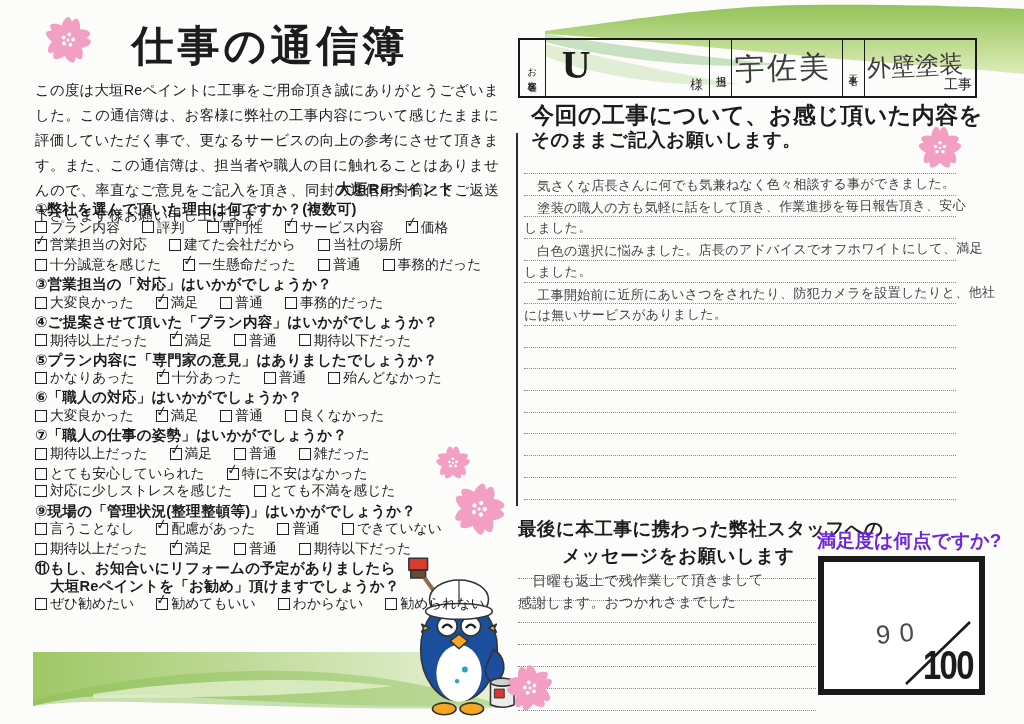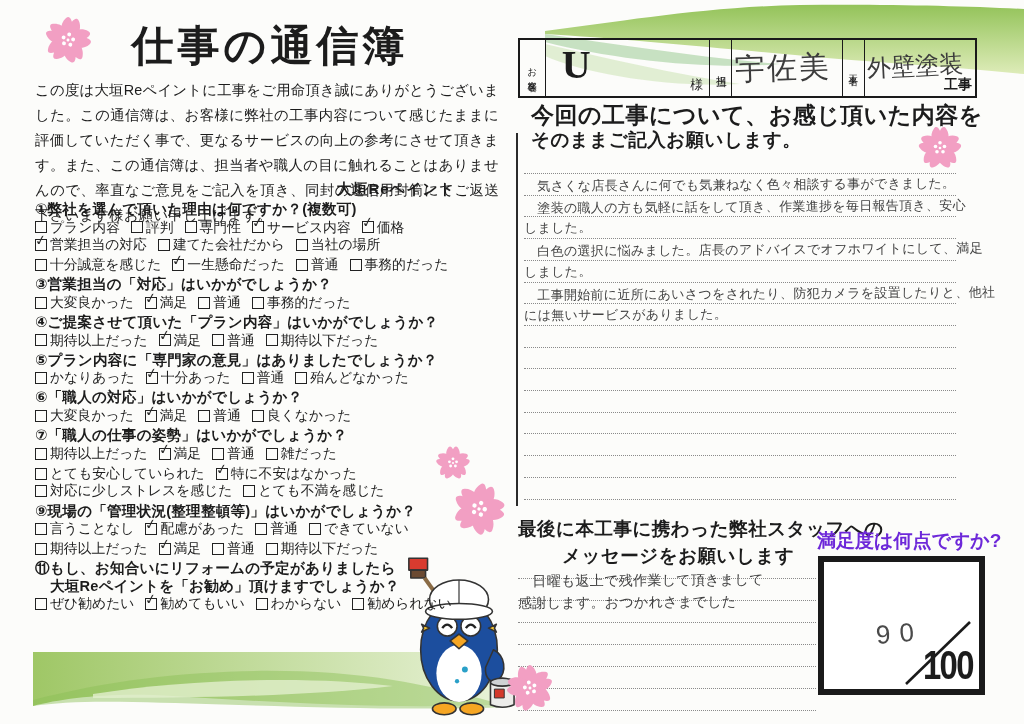--- a/index.html
+++ b/index.html
@@ -51,7 +51,7 @@
   .vlabel.mid{font-size:11px;}
   .u-name{font-family:"Liberation Serif","DejaVu Serif",serif;font-size:40px;font-weight:bold;position:absolute;left:16px;top:1px;}
   .sama{position:absolute;right:6px;bottom:2px;font-size:13px;}
-  .kouji-suffix{position:absolute;right:3px;bottom:2px;font-size:14px;font-weight:bold;}
+  .kouji-suffix{position:absolute;right:3px;bottom:2px;font-size:14px;font-weight:normal;}
   .hw{color:#3c3c3c;}
   .staff-hw{position:absolute;left:3px;top:8px;font-size:30px;letter-spacing:2px;transform:rotate(-2deg);white-space:nowrap;}
   .proj-hw{position:absolute;left:2px;top:10px;font-size:24px;letter-spacing:0px;transform:rotate(-3deg);white-space:nowrap;}

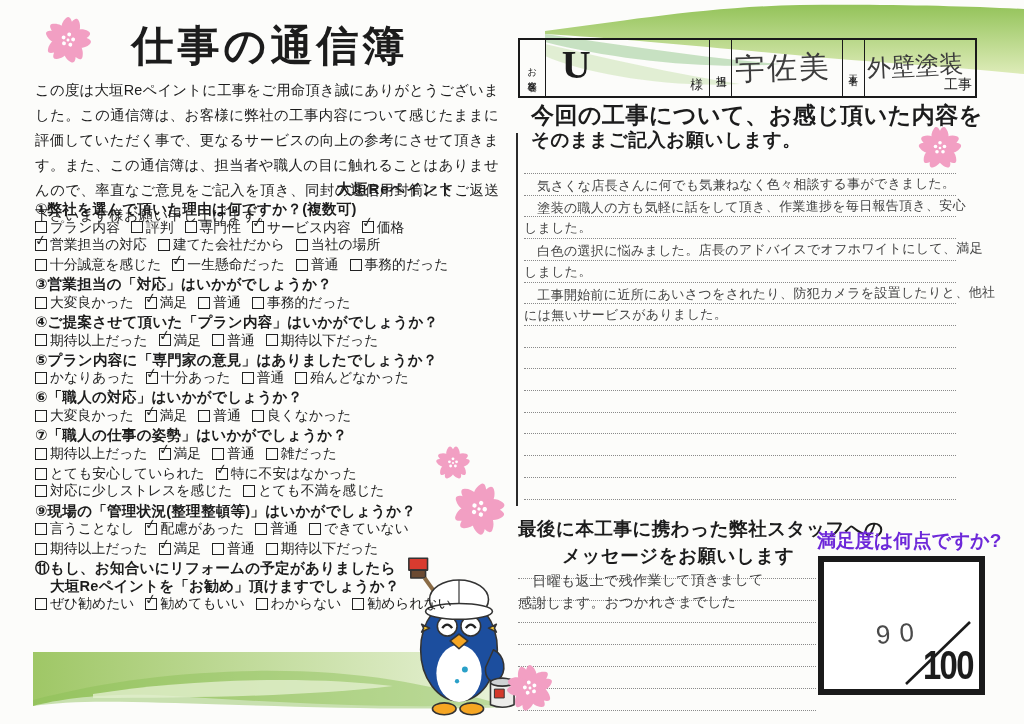--- a/index.html
+++ b/index.html
@@ -26,7 +26,7 @@
   .q{margin-bottom:2.5px;}
   .q-title{font-size:14.6px;font-weight:bold;line-height:17.6px;letter-spacing:0.2px;}
   .q-title2{margin-left:15px;}
-  .q-row{font-size:13.8px;line-height:17.6px;display:flex;column-gap:11px;align-items:center;}
+  .q-row{font-size:13.8px;line-height:17.6px;display:flex;column-gap:22px;align-items:center;}
   .opt{white-space:nowrap;display:inline-flex;align-items:center;}
   .cb{
     position:relative;display:inline-block;width:10px;height:10px;

